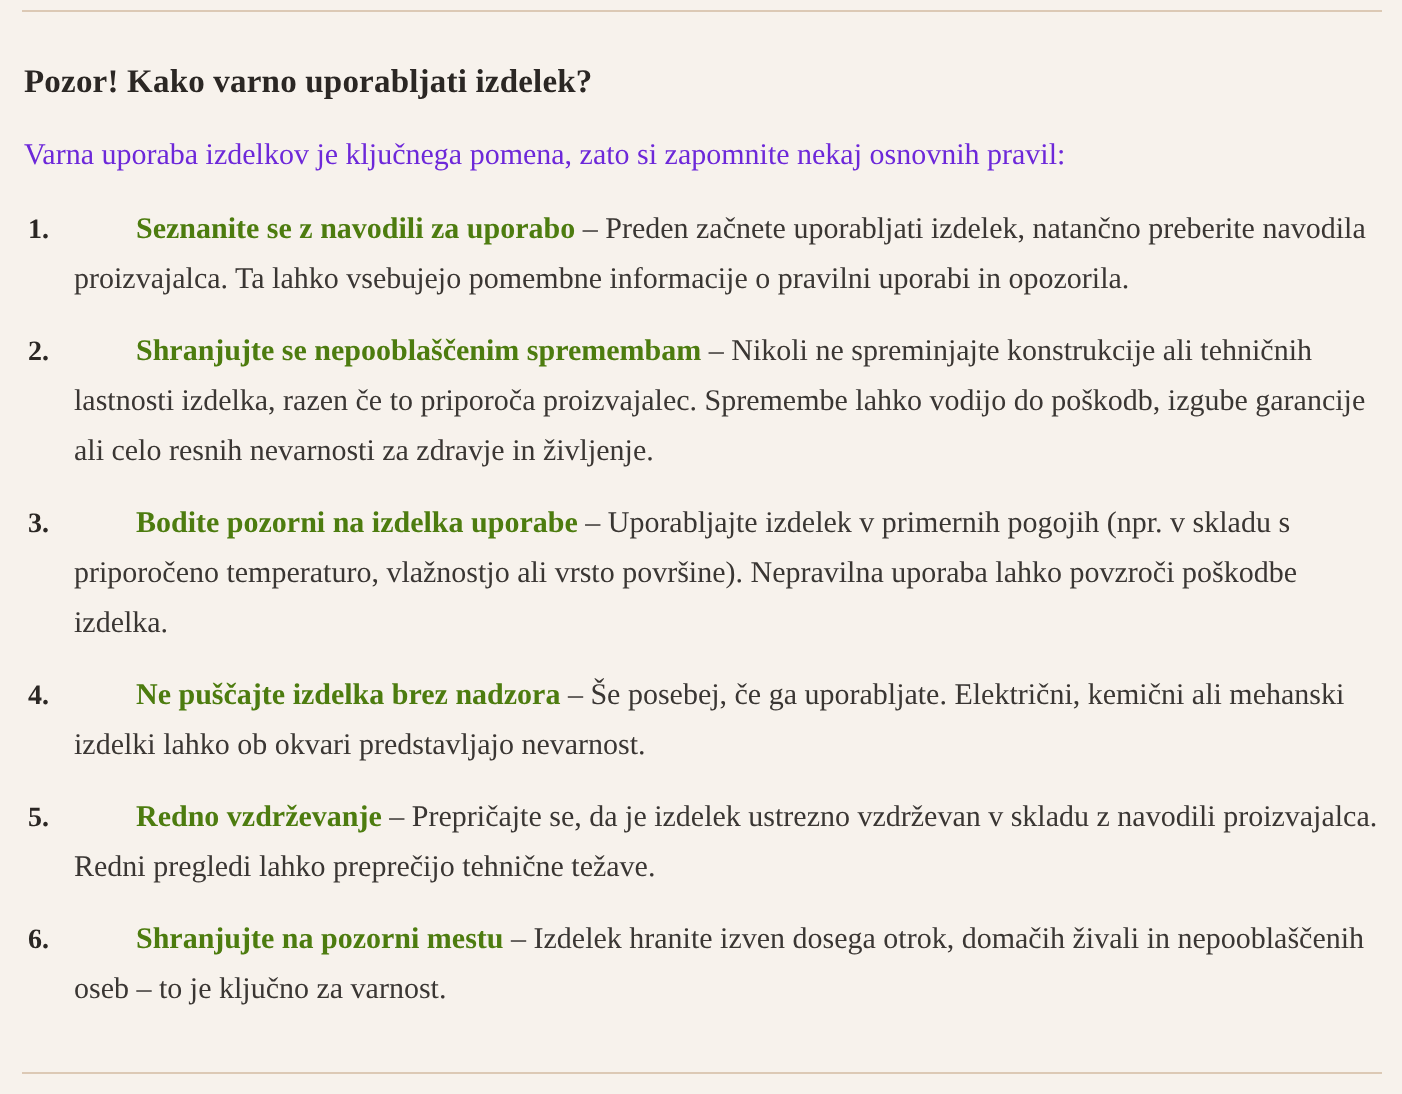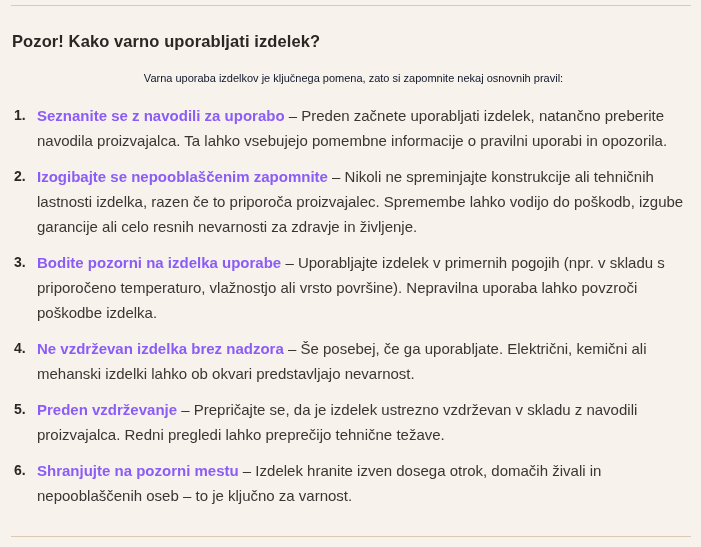--- a/index.html
+++ b/index.html
@@ -12,7 +12,7 @@
     width: 701px;
     height: 547px;
     background: #f7f2ec;
-    font-family: Liberation Sans, sans-serif;
+    font-family: Liberation Serif, serif;
     color: #3a3633;
     overflow: hidden;
   }

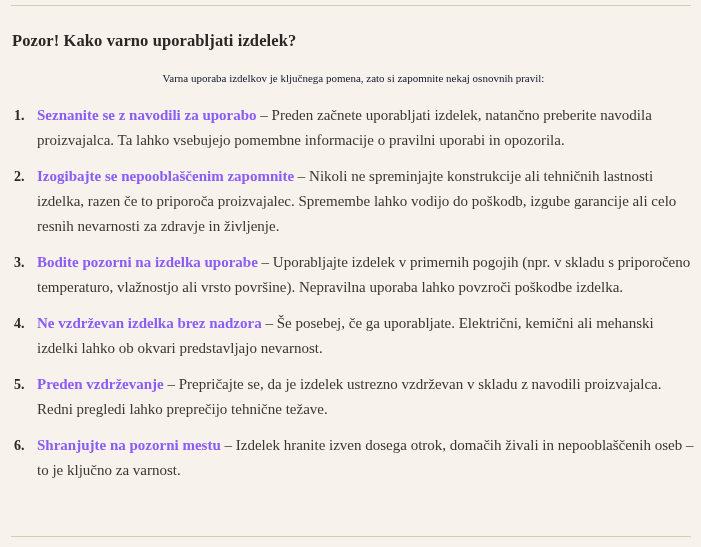--- a/index.html
+++ b/index.html
@@ -41,10 +41,9 @@
   }
   .intro {
     margin: 13px 0 0 1px;
-    font-size: 11px;
+    font-size: 15px;
     line-height: 24px;
-    color: #0f172a;
-    text-align: center;
+    color: #6d28d9;
   }
   ol.rules {
     list-style: none;

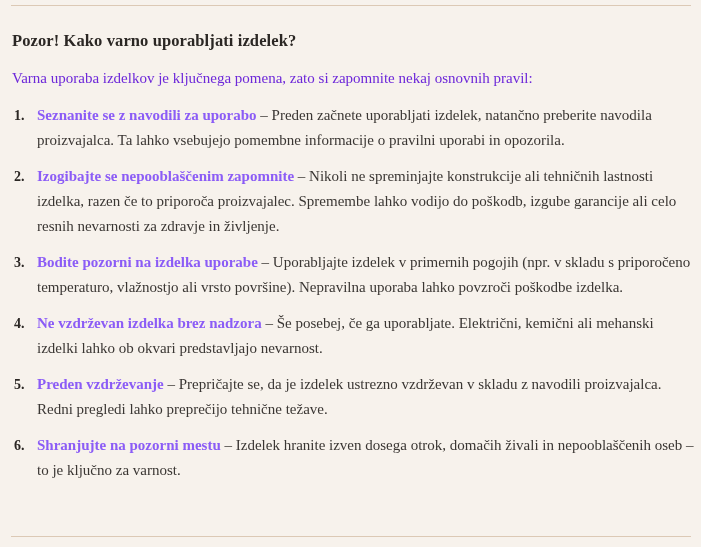--- a/index.html
+++ b/index.html
@@ -71,7 +71,8 @@
   }
   .li-title {
     font-weight: bold;
-    color: #8b5cf6;
+    color: #4d7c0f;
+    margin-left: 31px;
   }
 </style>
 </head>

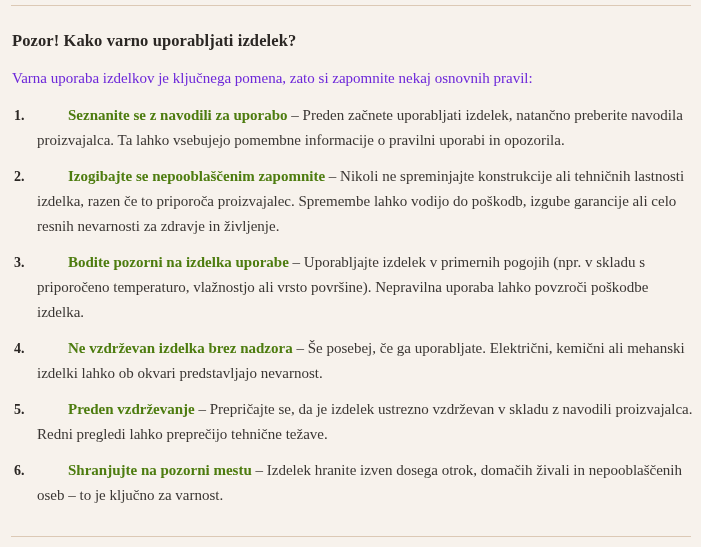--- a/index.html
+++ b/index.html
@@ -93,7 +93,7 @@
       </li>
       <li>
         <span class="li-number">2.</span>
-        <span class="li-text"><span class="li-title">Izogibajte se nepooblaščenim zapomnite</span> <span>– Nikoli ne spreminjajte konstrukcije ali tehničnih lastnosti izdelka, razen če to priporoča proizvajalec. Spremembe lahko vodijo do poškodb, izgube garancije ali celo resnih nevarnosti za zdravje in življenje.</span></span>
+        <span class="li-text"><span class="li-title">Shranjujte se nepooblaščenim spremembam</span> <span>– Nikoli ne spreminjajte konstrukcije ali tehničnih lastnosti izdelka, razen če to priporoča proizvajalec. Spremembe lahko vodijo do poškodb, izgube garancije ali celo resnih nevarnosti za zdravje in življenje.</span></span>
       </li>
       <li>
         <span class="li-number">3.</span>

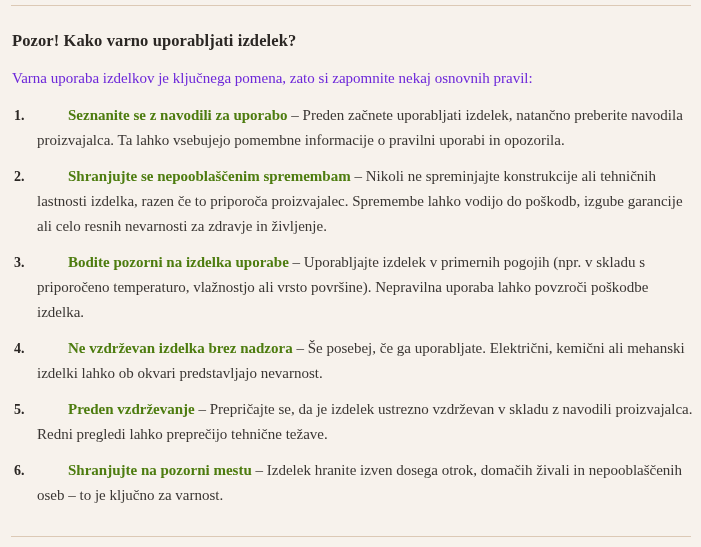--- a/index.html
+++ b/index.html
@@ -101,7 +101,7 @@
       </li>
       <li>
         <span class="li-number">4.</span>
-        <span class="li-text"><span class="li-title">Ne vzdrževan izdelka brez nadzora</span> <span>– Še posebej, če ga uporabljate. Električni, kemični ali mehanski izdelki lahko ob okvari predstavljajo nevarnost.</span></span>
+        <span class="li-text"><span class="li-title">Ne puščajte izdelka brez nadzora</span> <span>– Še posebej, če ga uporabljate. Električni, kemični ali mehanski izdelki lahko ob okvari predstavljajo nevarnost.</span></span>
       </li>
       <li>
         <span class="li-number">5.</span>

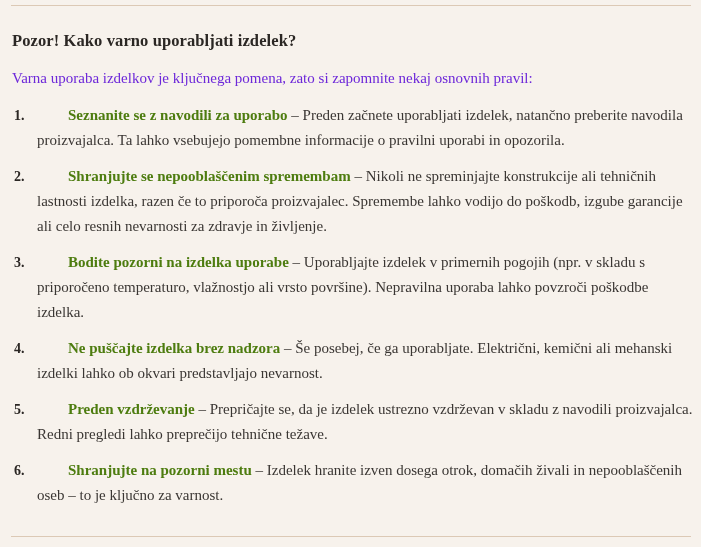--- a/index.html
+++ b/index.html
@@ -105,7 +105,7 @@
       </li>
       <li>
         <span class="li-number">5.</span>
-        <span class="li-text"><span class="li-title">Preden vzdrževanje</span> <span>– Prepričajte se, da je izdelek ustrezno vzdrževan v skladu z navodili proizvajalca. Redni pregledi lahko preprečijo tehnične težave.</span></span>
+        <span class="li-text"><span class="li-title">Redno vzdrževanje</span> <span>– Prepričajte se, da je izdelek ustrezno vzdrževan v skladu z navodili proizvajalca. Redni pregledi lahko preprečijo tehnične težave.</span></span>
       </li>
       <li>
         <span class="li-number">6.</span>

